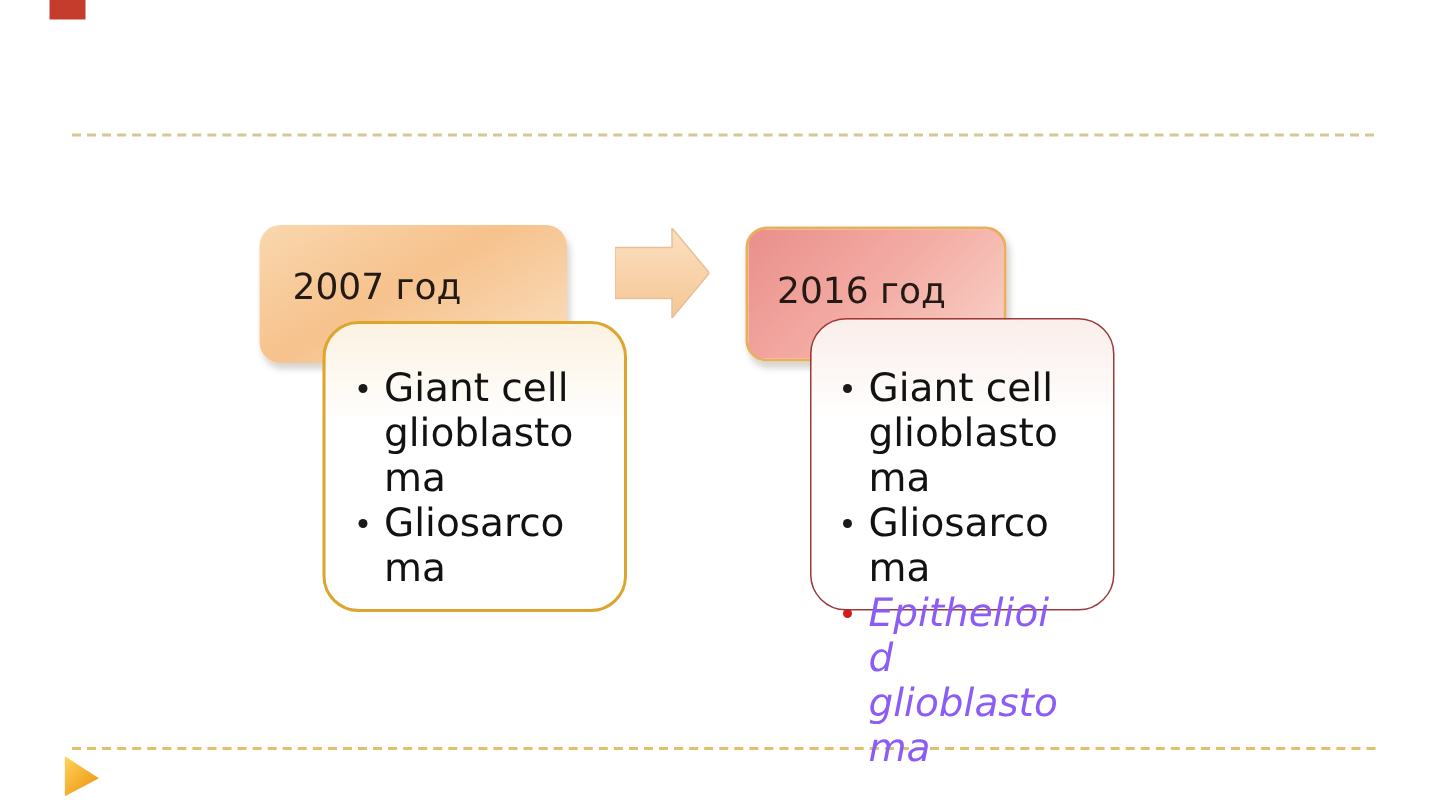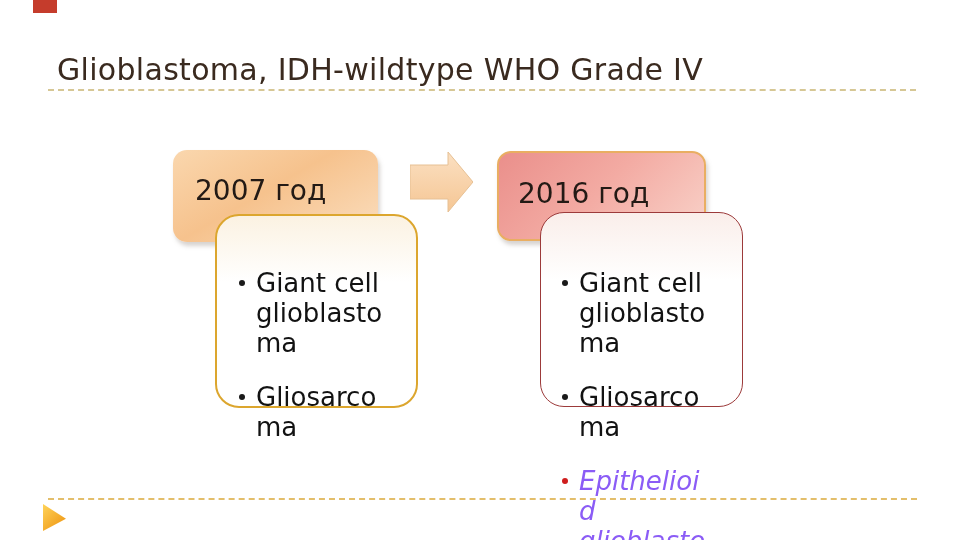--- a/index.html
+++ b/index.html
@@ -75,7 +75,6 @@
 
   <div class="corner-tab"></div>
 
-  <div class="title">Glioblastoma, IDH-wildtype WHO Grade IV</div>
 
   <div class="rule rule-top"></div>
 

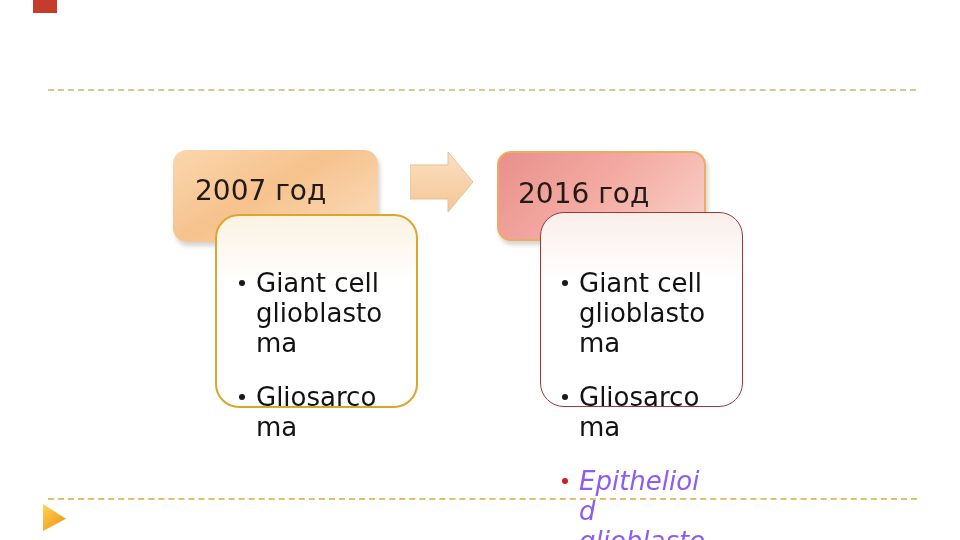--- a/index.html
+++ b/index.html
@@ -37,7 +37,7 @@
     background:linear-gradient(135deg,#ea8f8b 0%,#f3aba3 48%,#f9d3ca 100%);
   }
   .year-label{
-    position:absolute;left:22px;top:24px;font-size:28px;line-height:34px;color:#231a15;white-space:nowrap;
+    position:absolute;left:22px;top:24px;font-size:24px;line-height:34px;color:#231a15;white-space:nowrap;
   }
   .year-box.after .year-label{left:19px;}
   

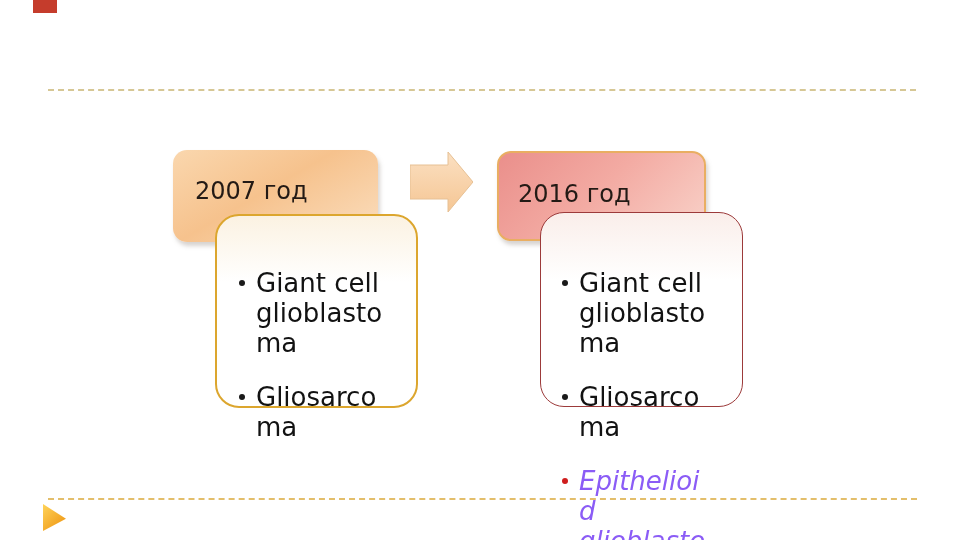--- a/index.html
+++ b/index.html
@@ -32,7 +32,7 @@
     background:linear-gradient(150deg,#fad7ae 0%,#f6c28d 45%,#fbdfc0 100%);
   }
   .year-box.after{
-    left:497px;top:151px;width:209px;height:90px;
+    left:497px;top:151px;width:174px;height:90px;
     border:2px solid #e9ae62;box-sizing:border-box;
     background:linear-gradient(135deg,#ea8f8b 0%,#f3aba3 48%,#f9d3ca 100%);
   }

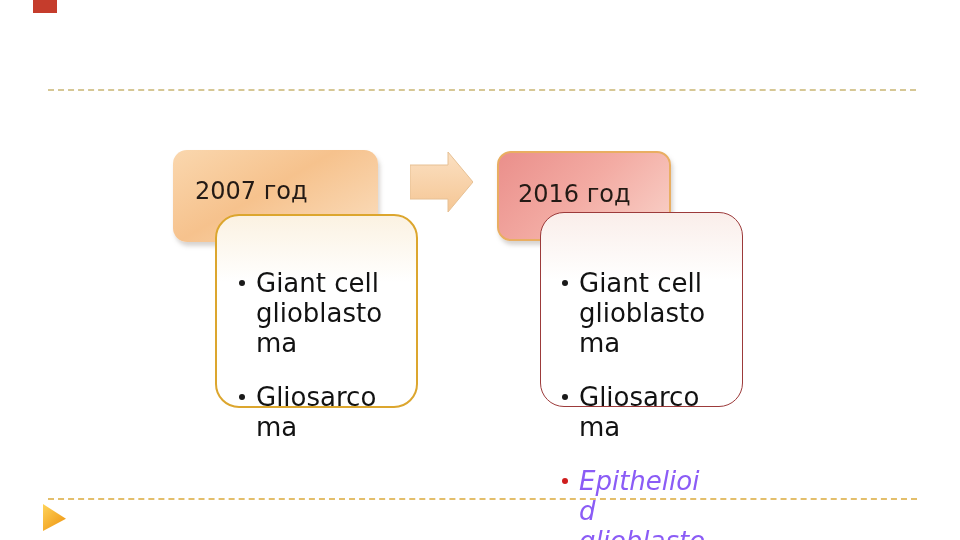--- a/index.html
+++ b/index.html
@@ -59,7 +59,7 @@
   }
   .bullet-list.before{left:230px;top:244px;width:160px;}
   .bullet-list.after{left:553px;top:244px;width:165px;}
-  .bullet-item{position:relative;padding-left:26px;white-space:pre-line;margin-top:24px;}
+  .bullet-item{position:relative;padding-left:26px;white-space:pre-line;}
   .bullet-item::before{
     content:"";position:absolute;left:9px;top:12px;width:6px;height:6px;border-radius:50%;background:#1a1a1a;
   }

